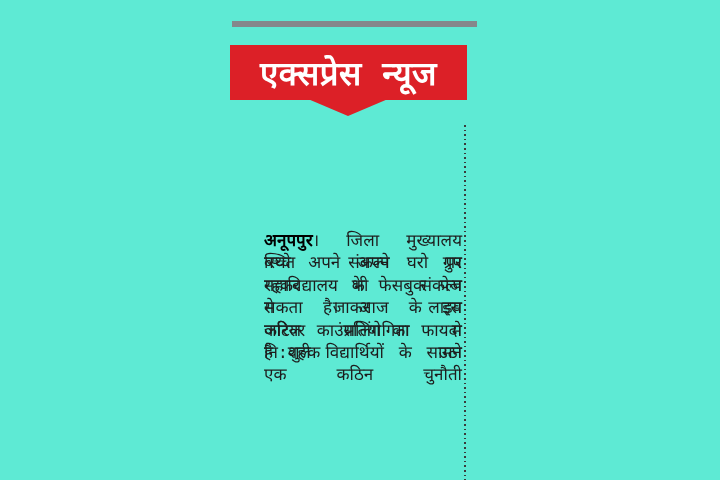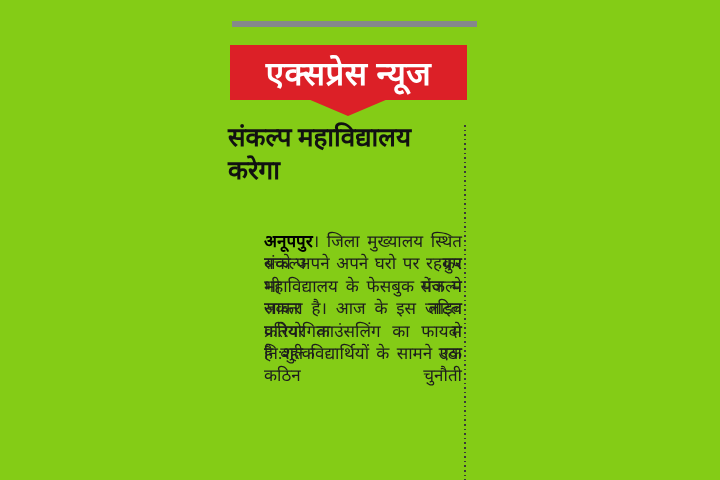--- a/index.html
+++ b/index.html
@@ -7,9 +7,9 @@
     position: relative;
     width: 720px;
     height: 480px;
-    background: #84cc16;
+    background: #5eead4;
     overflow: hidden;
-    font-family: Liberation Serif, serif;
+    font-family: Liberation Mono, monospace;
   }
   .top-rule {
     position: absolute;

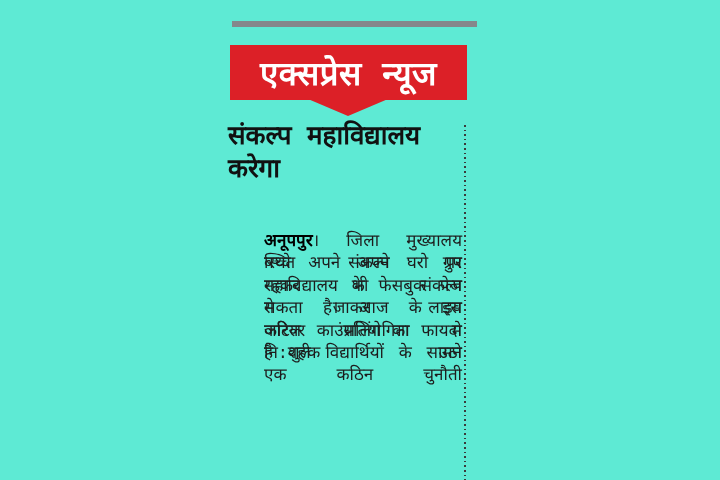--- a/index.html
+++ b/index.html
@@ -92,7 +92,6 @@
   <div class="banner-pointer"></div>
 
   <div class="headline">
-    <div>संकल्प महाविद्यालय करेगा</div>
   </div>
 
   <div class="article-body">

